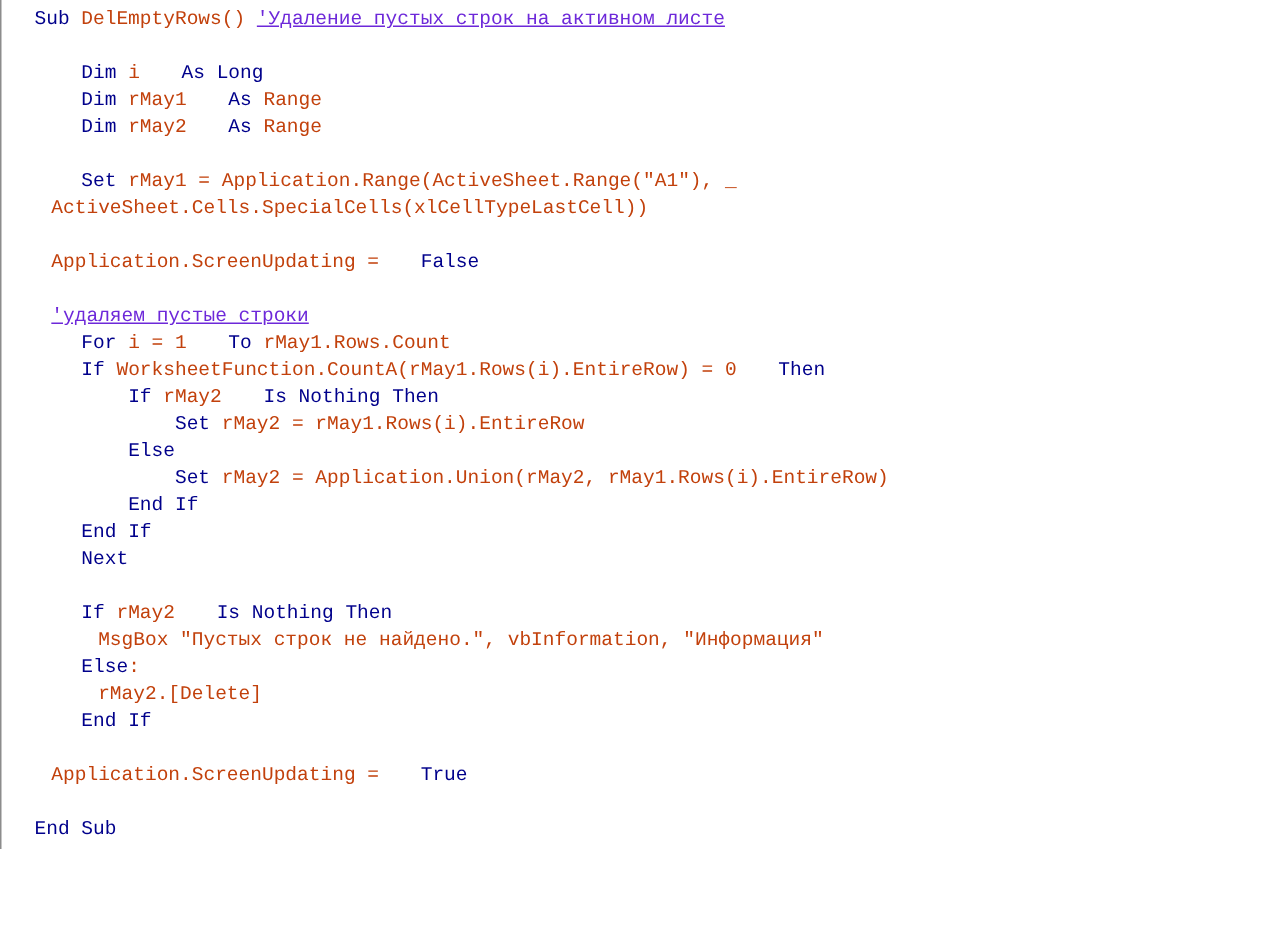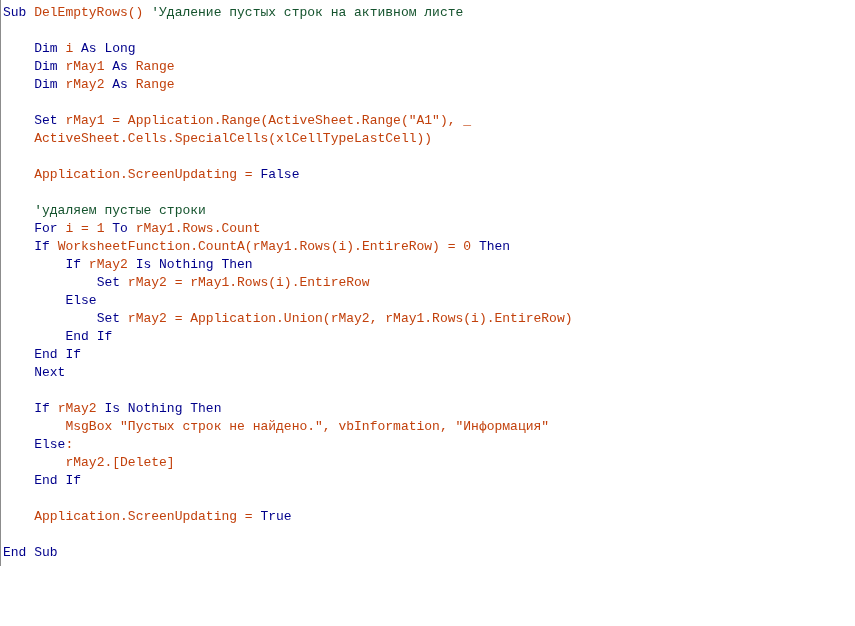--- a/index.html
+++ b/index.html
@@ -23,7 +23,7 @@
     font-family: inherit;
     white-space: pre;
   }
-  .kw { color: #00008b; }   
+  .kw { color: #00008b; margin-left: 20px; }   
   .cm { color: #14532d; }   
   .tx { color: #c2410c; }
 </style>

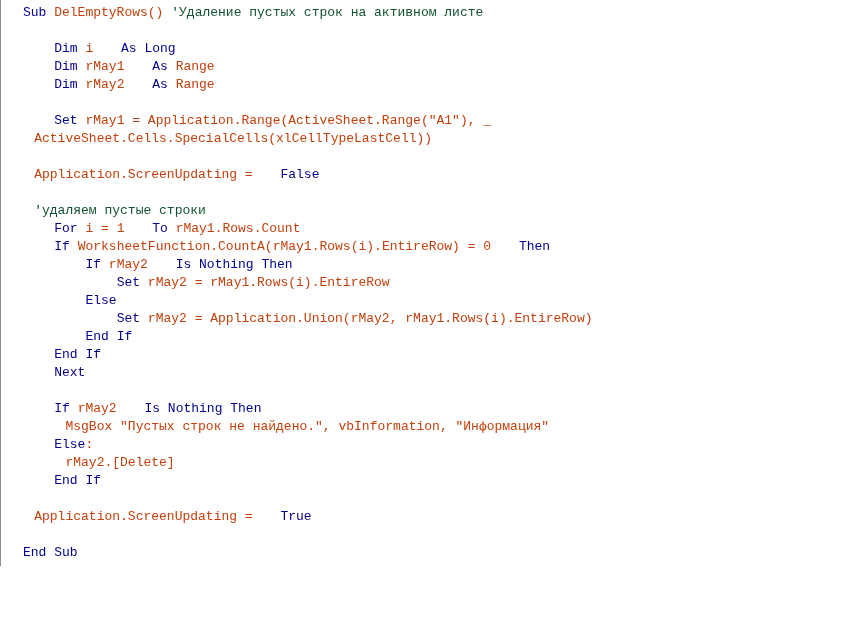--- a/index.html
+++ b/index.html
@@ -24,7 +24,7 @@
     white-space: pre;
   }
   .kw { color: #00008b; margin-left: 20px; }   
-  .cm { color: #14532d; }   
+  .cm { color: #6d28d9; text-decoration: underline; }   
   .tx { color: #c2410c; }
 </style>
 </head>

